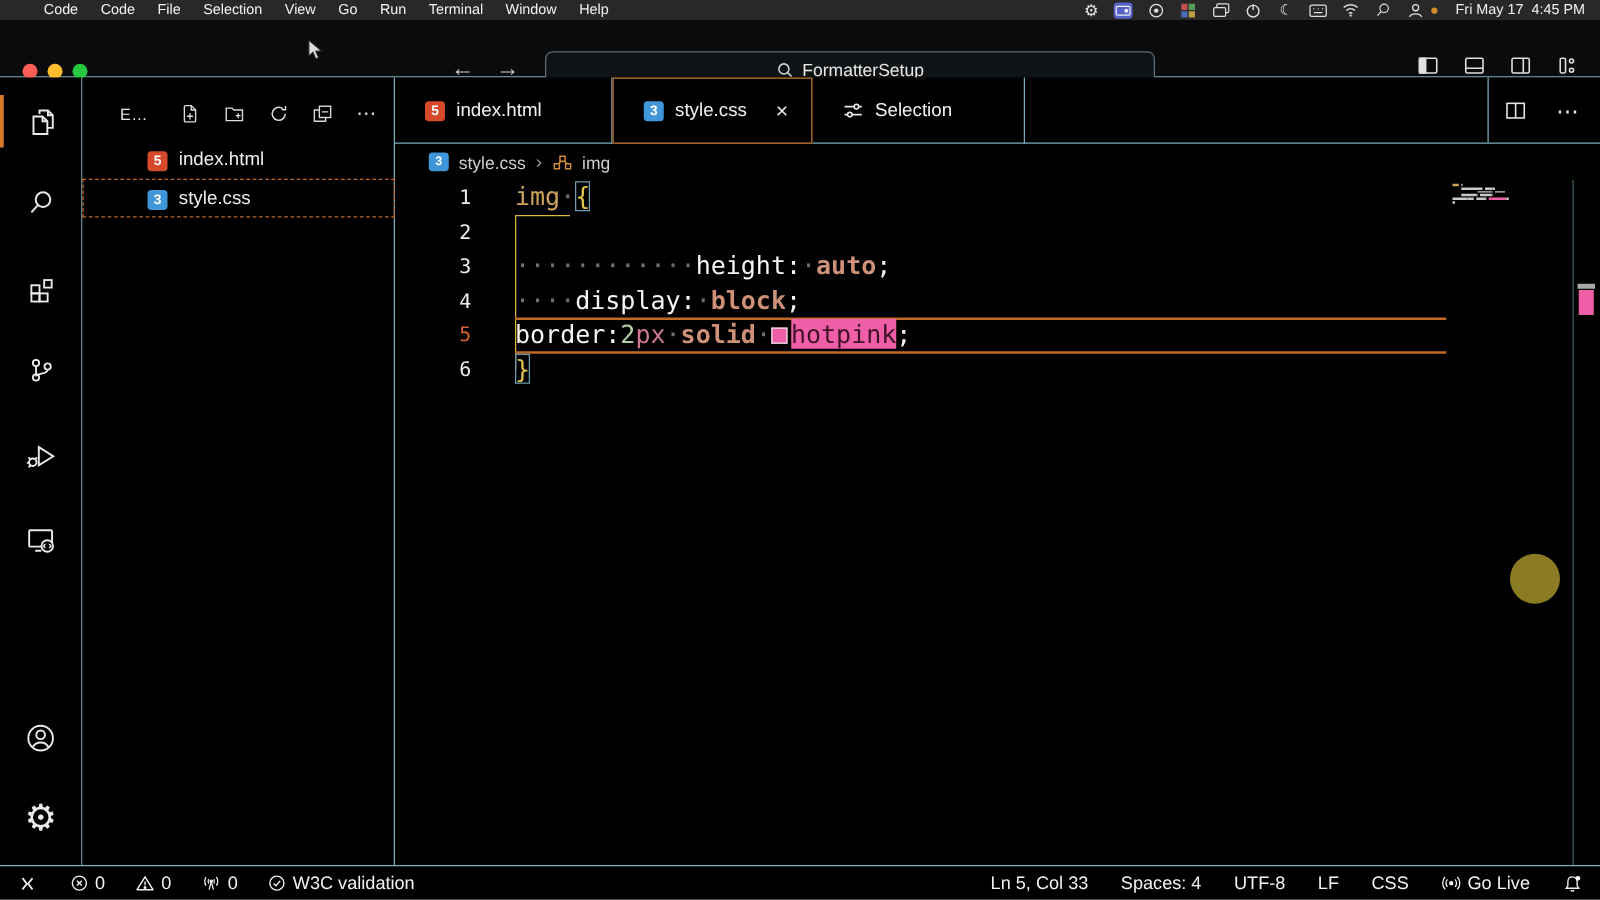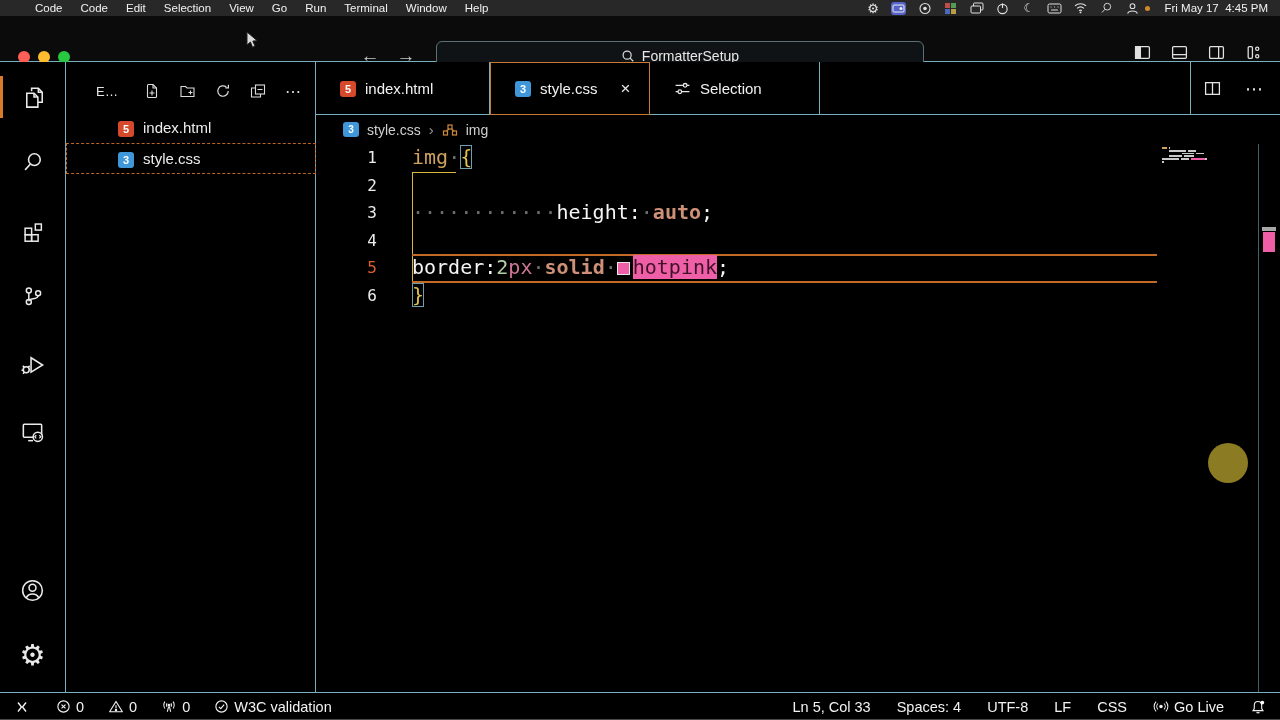--- a/index.html
+++ b/index.html
@@ -126,7 +126,7 @@
       <span class="mb-apple"></span>
     <span class="mb-item bold">Code</span>
         <span class="mb-item">Code</span>
-        <span class="mb-item">Edit</span>
+        <span class="mb-item">File</span>
         <span class="mb-item">Selection</span>
         <span class="mb-item">View</span>
         <span class="mb-item">Go</span>

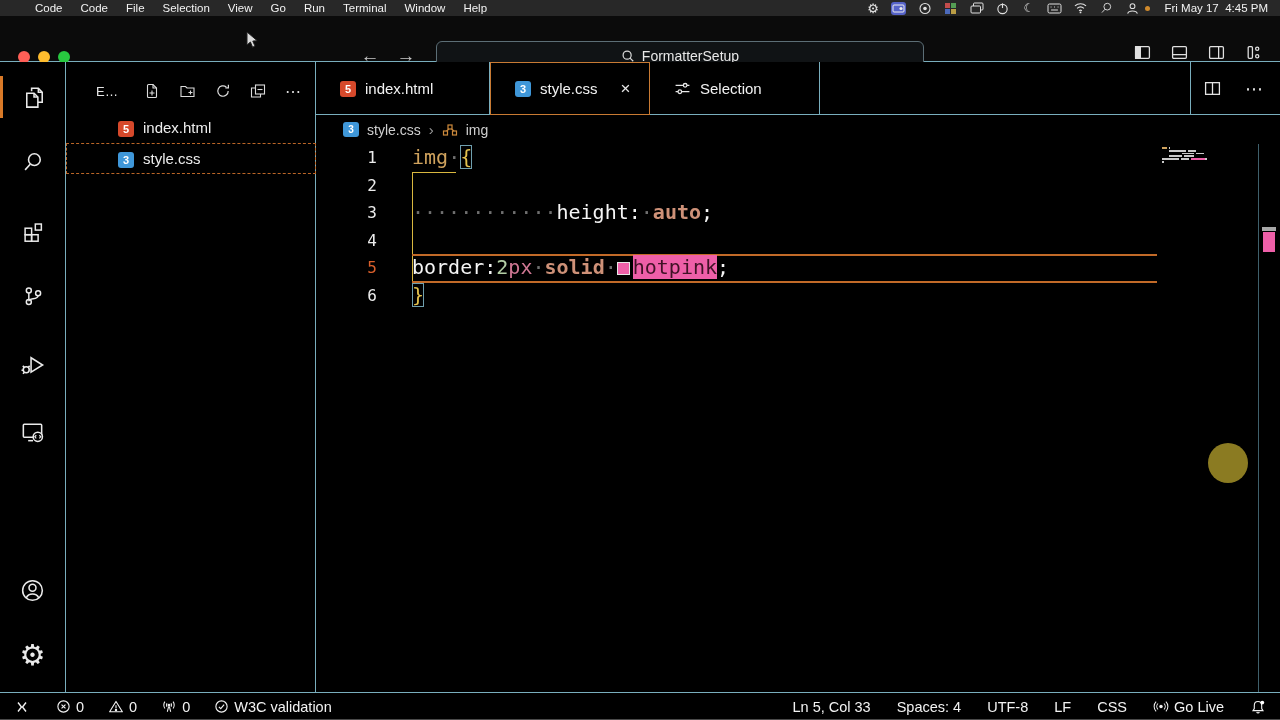--- a/index.html
+++ b/index.html
@@ -461,6 +461,7 @@
         <div class="lnum" style="top: 55px;">3</div>
         <div class="codeline" style="top: 55px;"><span class="c-ws">············</span><span class="c-prop">height</span><span class="c-punct">:</span><span class="c-ws">·</span><span class="c-val">auto</span><span class="c-punct">;</span></div>
         <div class="lnum" style="top: 82.5px;">4</div>
+        <div class="codeline" style="top: 82.5px;"><span class="c-ws">····</span><span class="c-prop">display</span><span class="c-punct">:</span><span class="c-ws">·</span><span class="c-val">block</span><span class="c-punct">;</span></div>
         <div class="lnum active" style="top: 110px;">5</div>
         <div class="codeline" style="top: 110px;"><span class="c-prop">border</span><span class="c-punct">:</span><span class="c-num">2</span><span class="c-unit">px</span><span class="c-ws">·</span><span class="c-val">solid</span><span class="c-ws">·</span><span class="swatch"></span><span class="c-hotpink-highlight">hotpink</span><span class="c-punct">;</span></div>
         <div class="lnum" style="top: 137.5px;">6</div>

